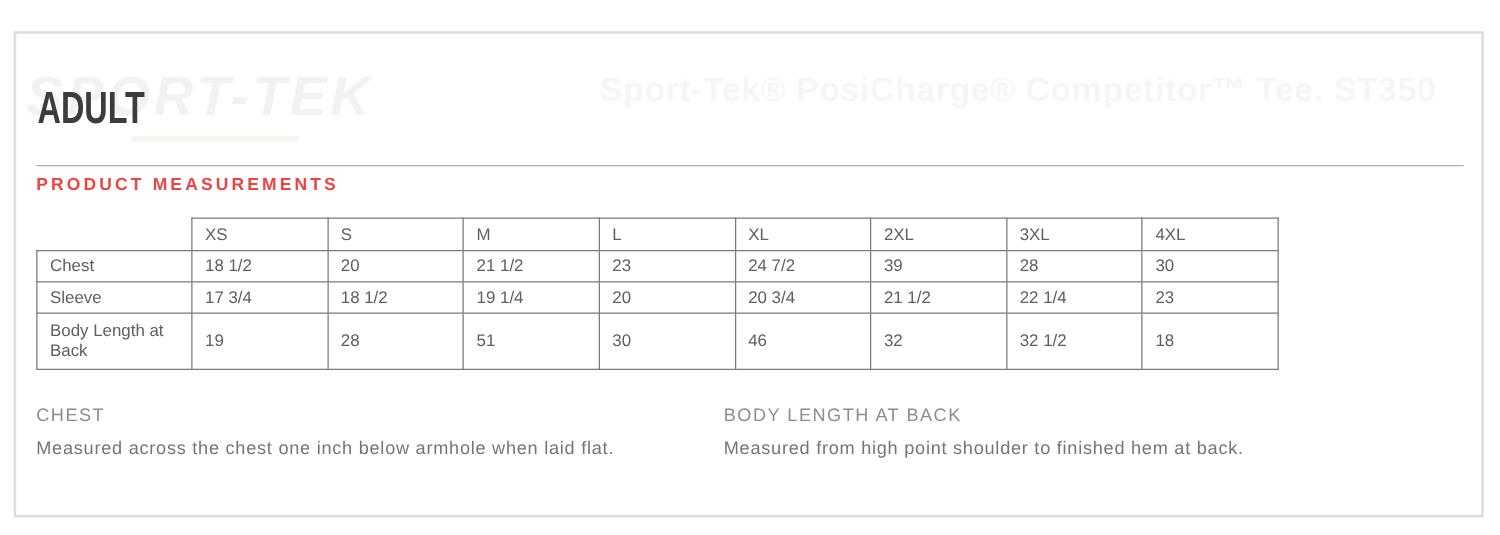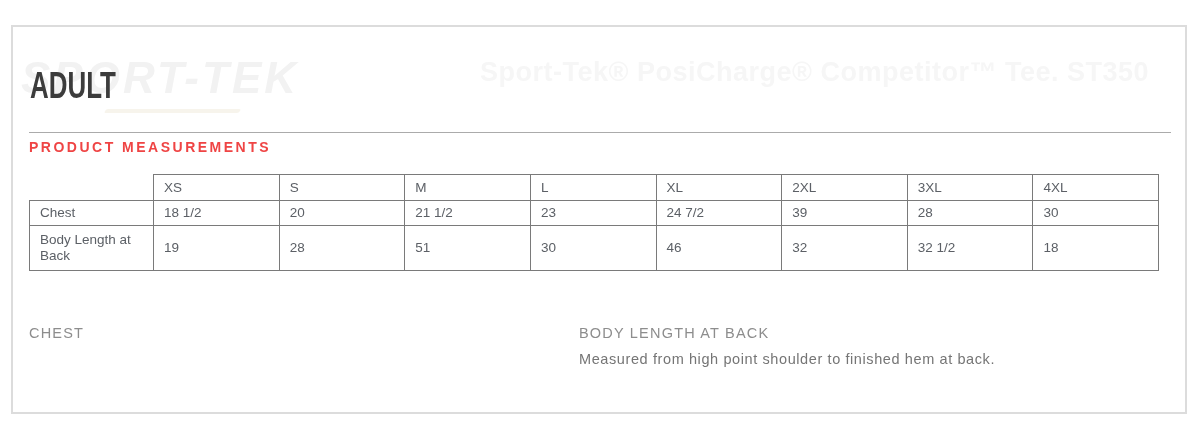--- a/index.html
+++ b/index.html
@@ -45,7 +45,7 @@
   }
   
   table.meas{
-    position:absolute;left:16px;top:147px;width:1130px;
+    position:absolute;left:16px;top:147px;width:994px;
     border-collapse:collapse;table-layout:fixed;
   }
   table.meas col.labelcol{width:124px;}

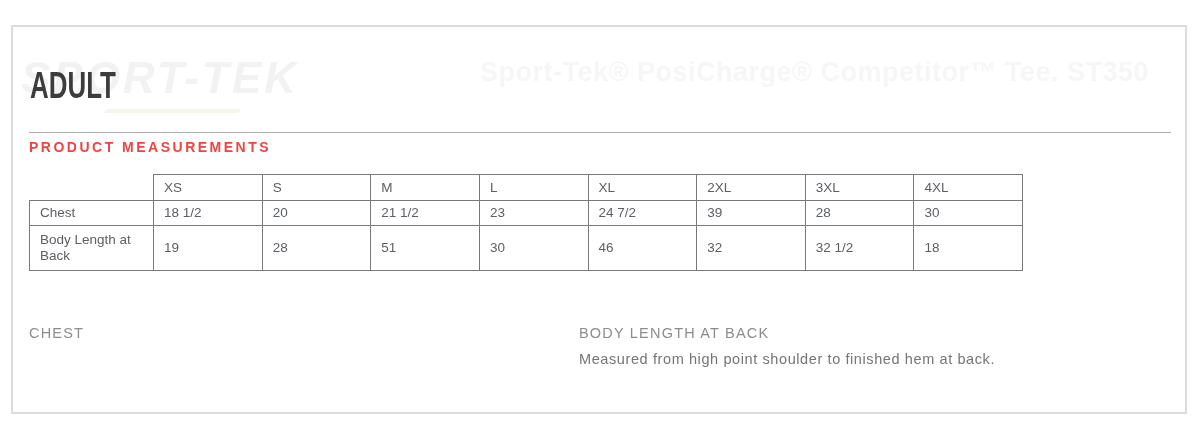--- a/index.html
+++ b/index.html
@@ -118,6 +118,17 @@
           <td>28</td>
           <td>30</td>
         </tr>
+        <tr>
+          <td class="rowlabel">Sleeve</td>
+          <td>17 3/4</td>
+          <td>18 1/2</td>
+          <td>19 1/4</td>
+          <td>20</td>
+          <td>20 3/4</td>
+          <td>21 1/2</td>
+          <td>22 1/4</td>
+          <td>23</td>
+        </tr>
         <tr class="tall">
           <td class="rowlabel">Body Length at Back</td>
           <td>19</td>

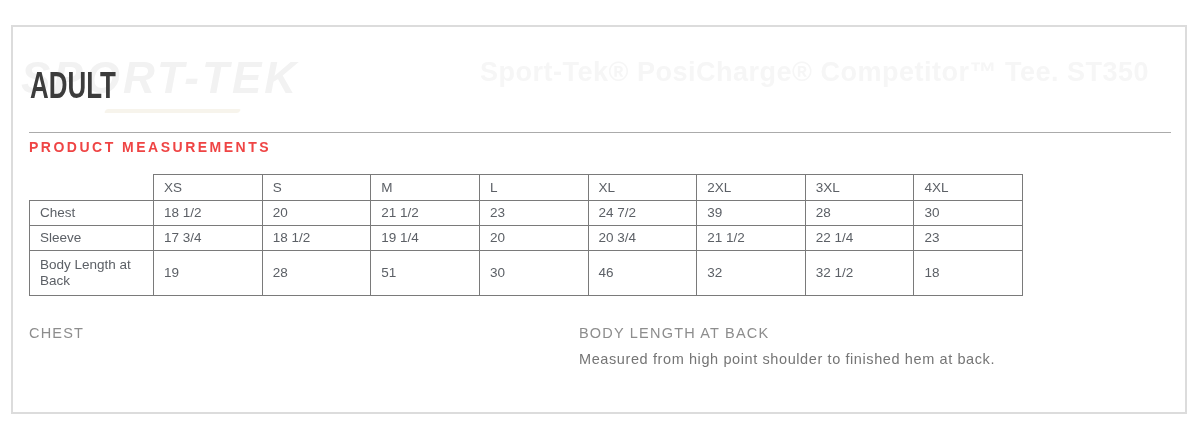--- a/index.html
+++ b/index.html
@@ -146,6 +146,7 @@
   <div class="definitions">
     <div class="def-block left">
       <div class="def-term">CHEST</div>
+      <div class="def-desc">Measured across the chest one inch below armhole when laid flat.</div>
     </div>
     <div class="def-block right">
       <div class="def-term">BODY LENGTH AT BACK</div>

